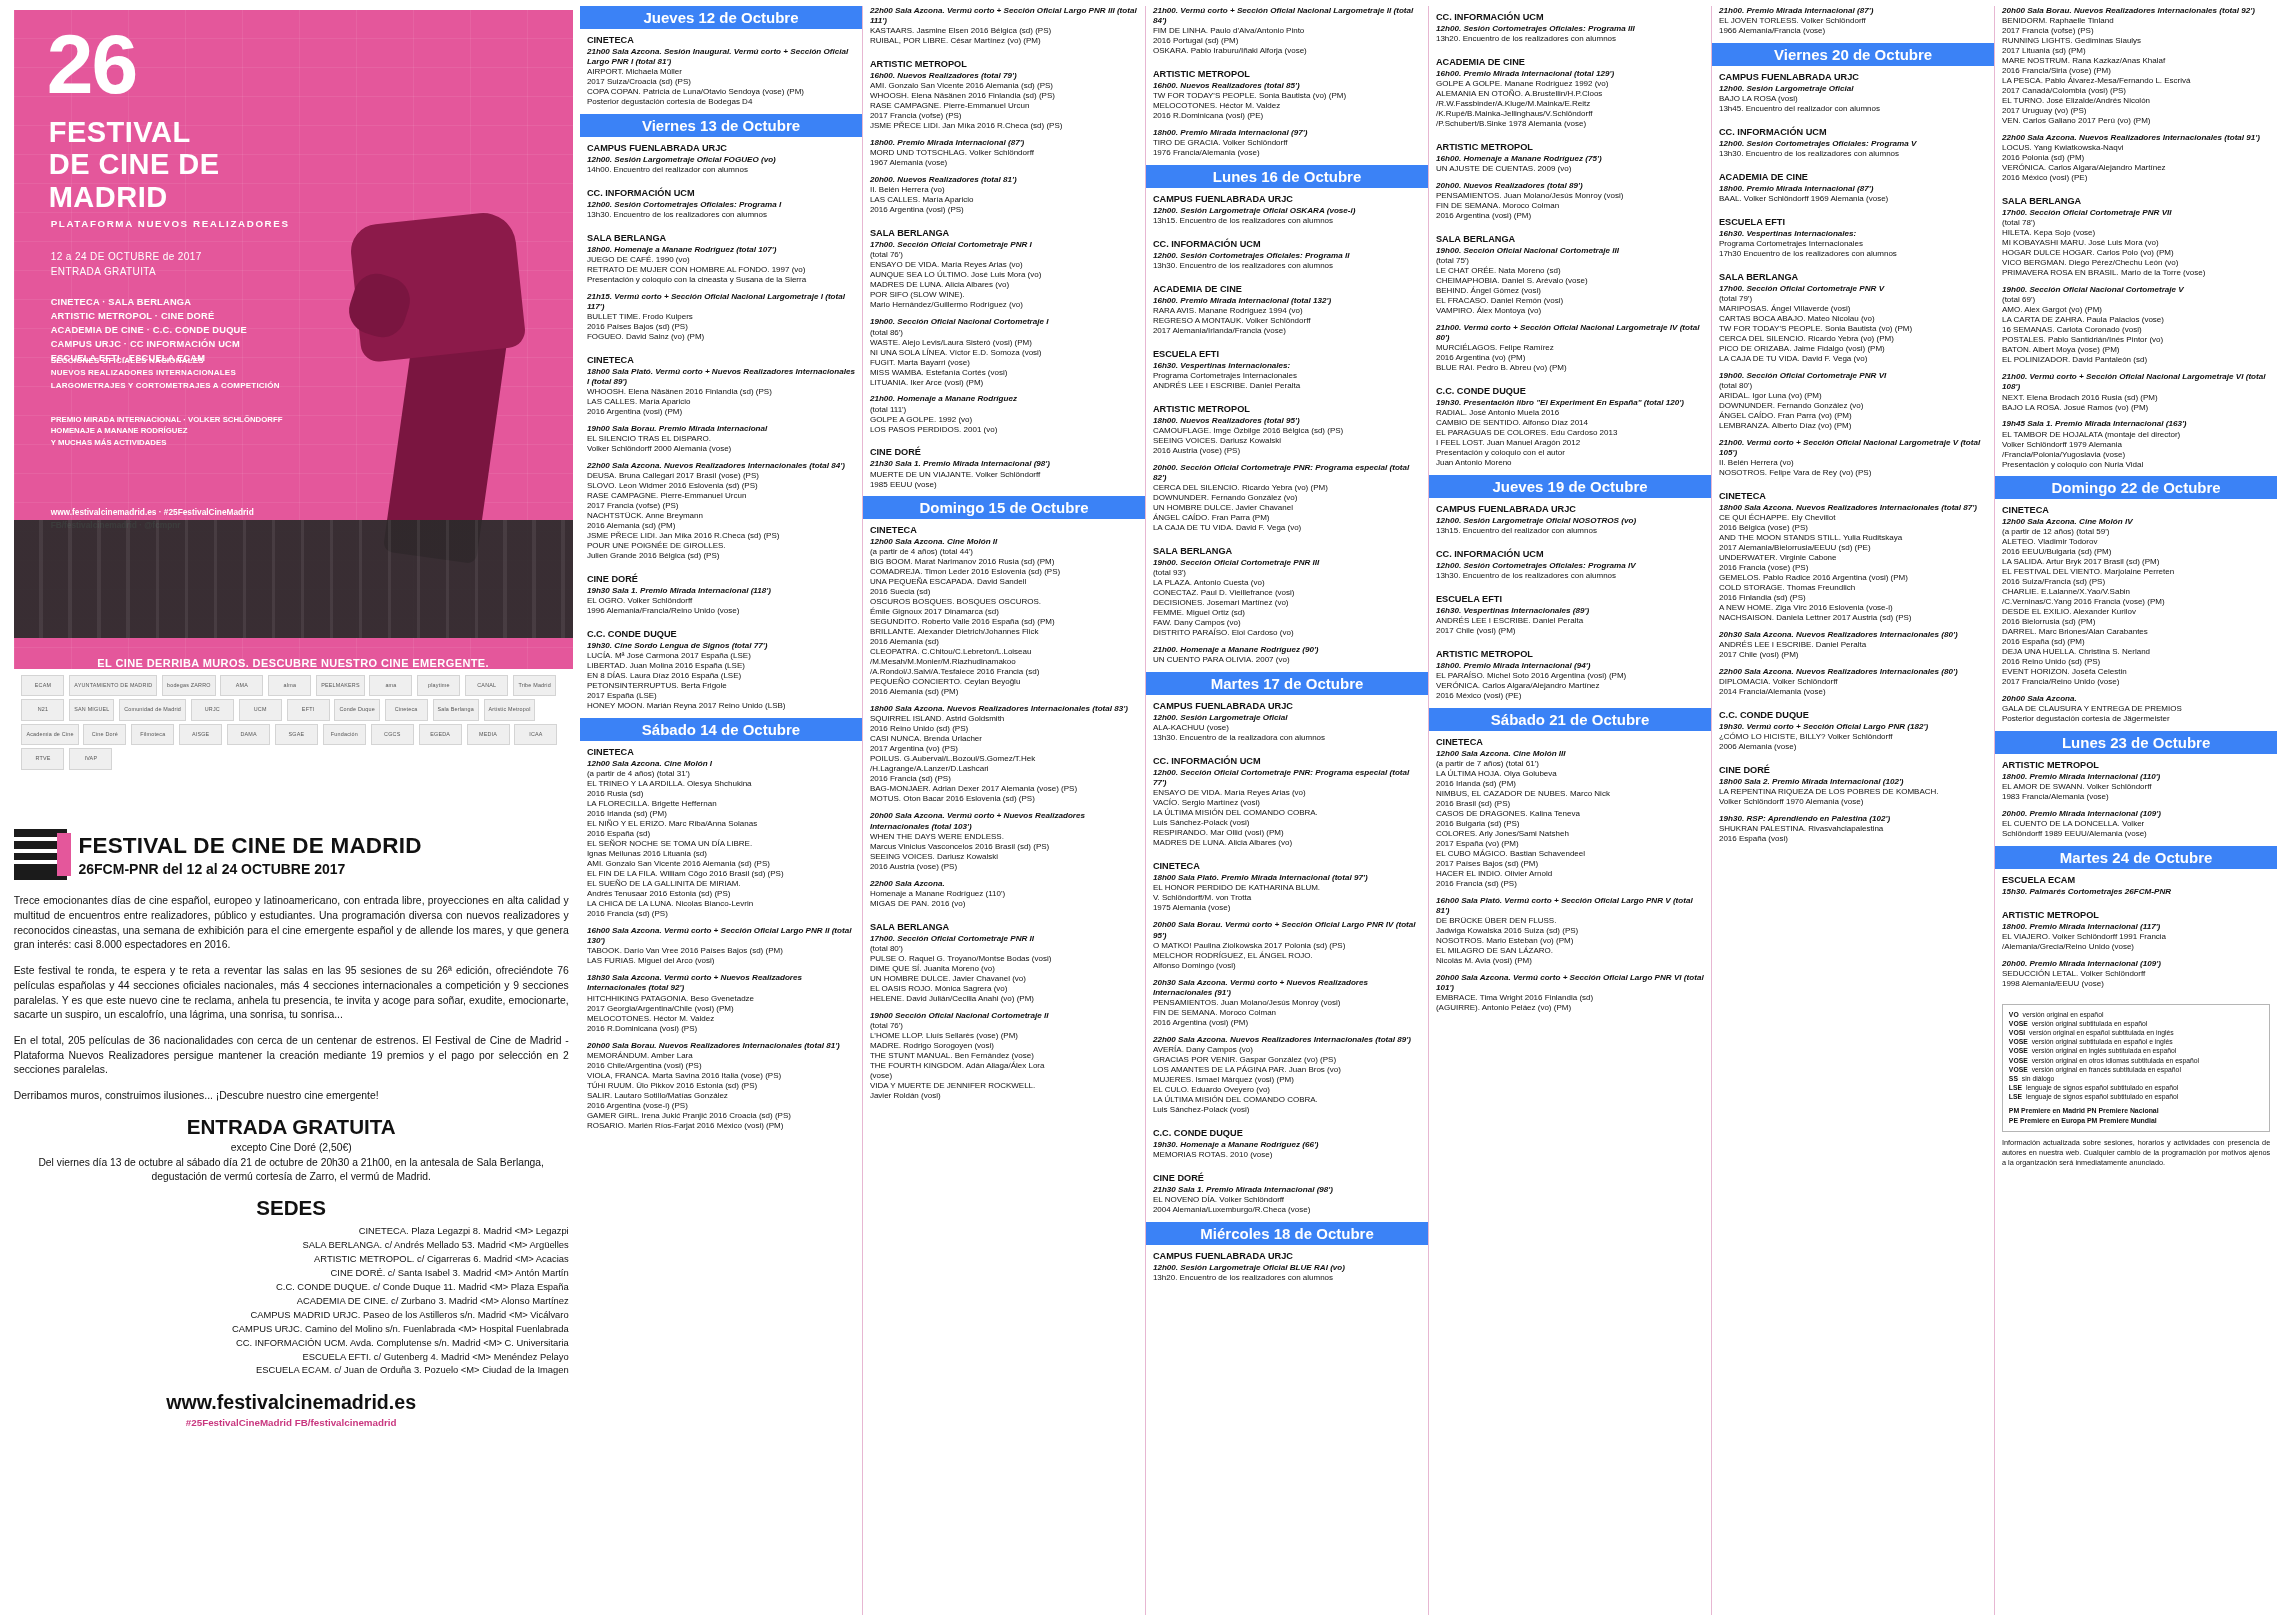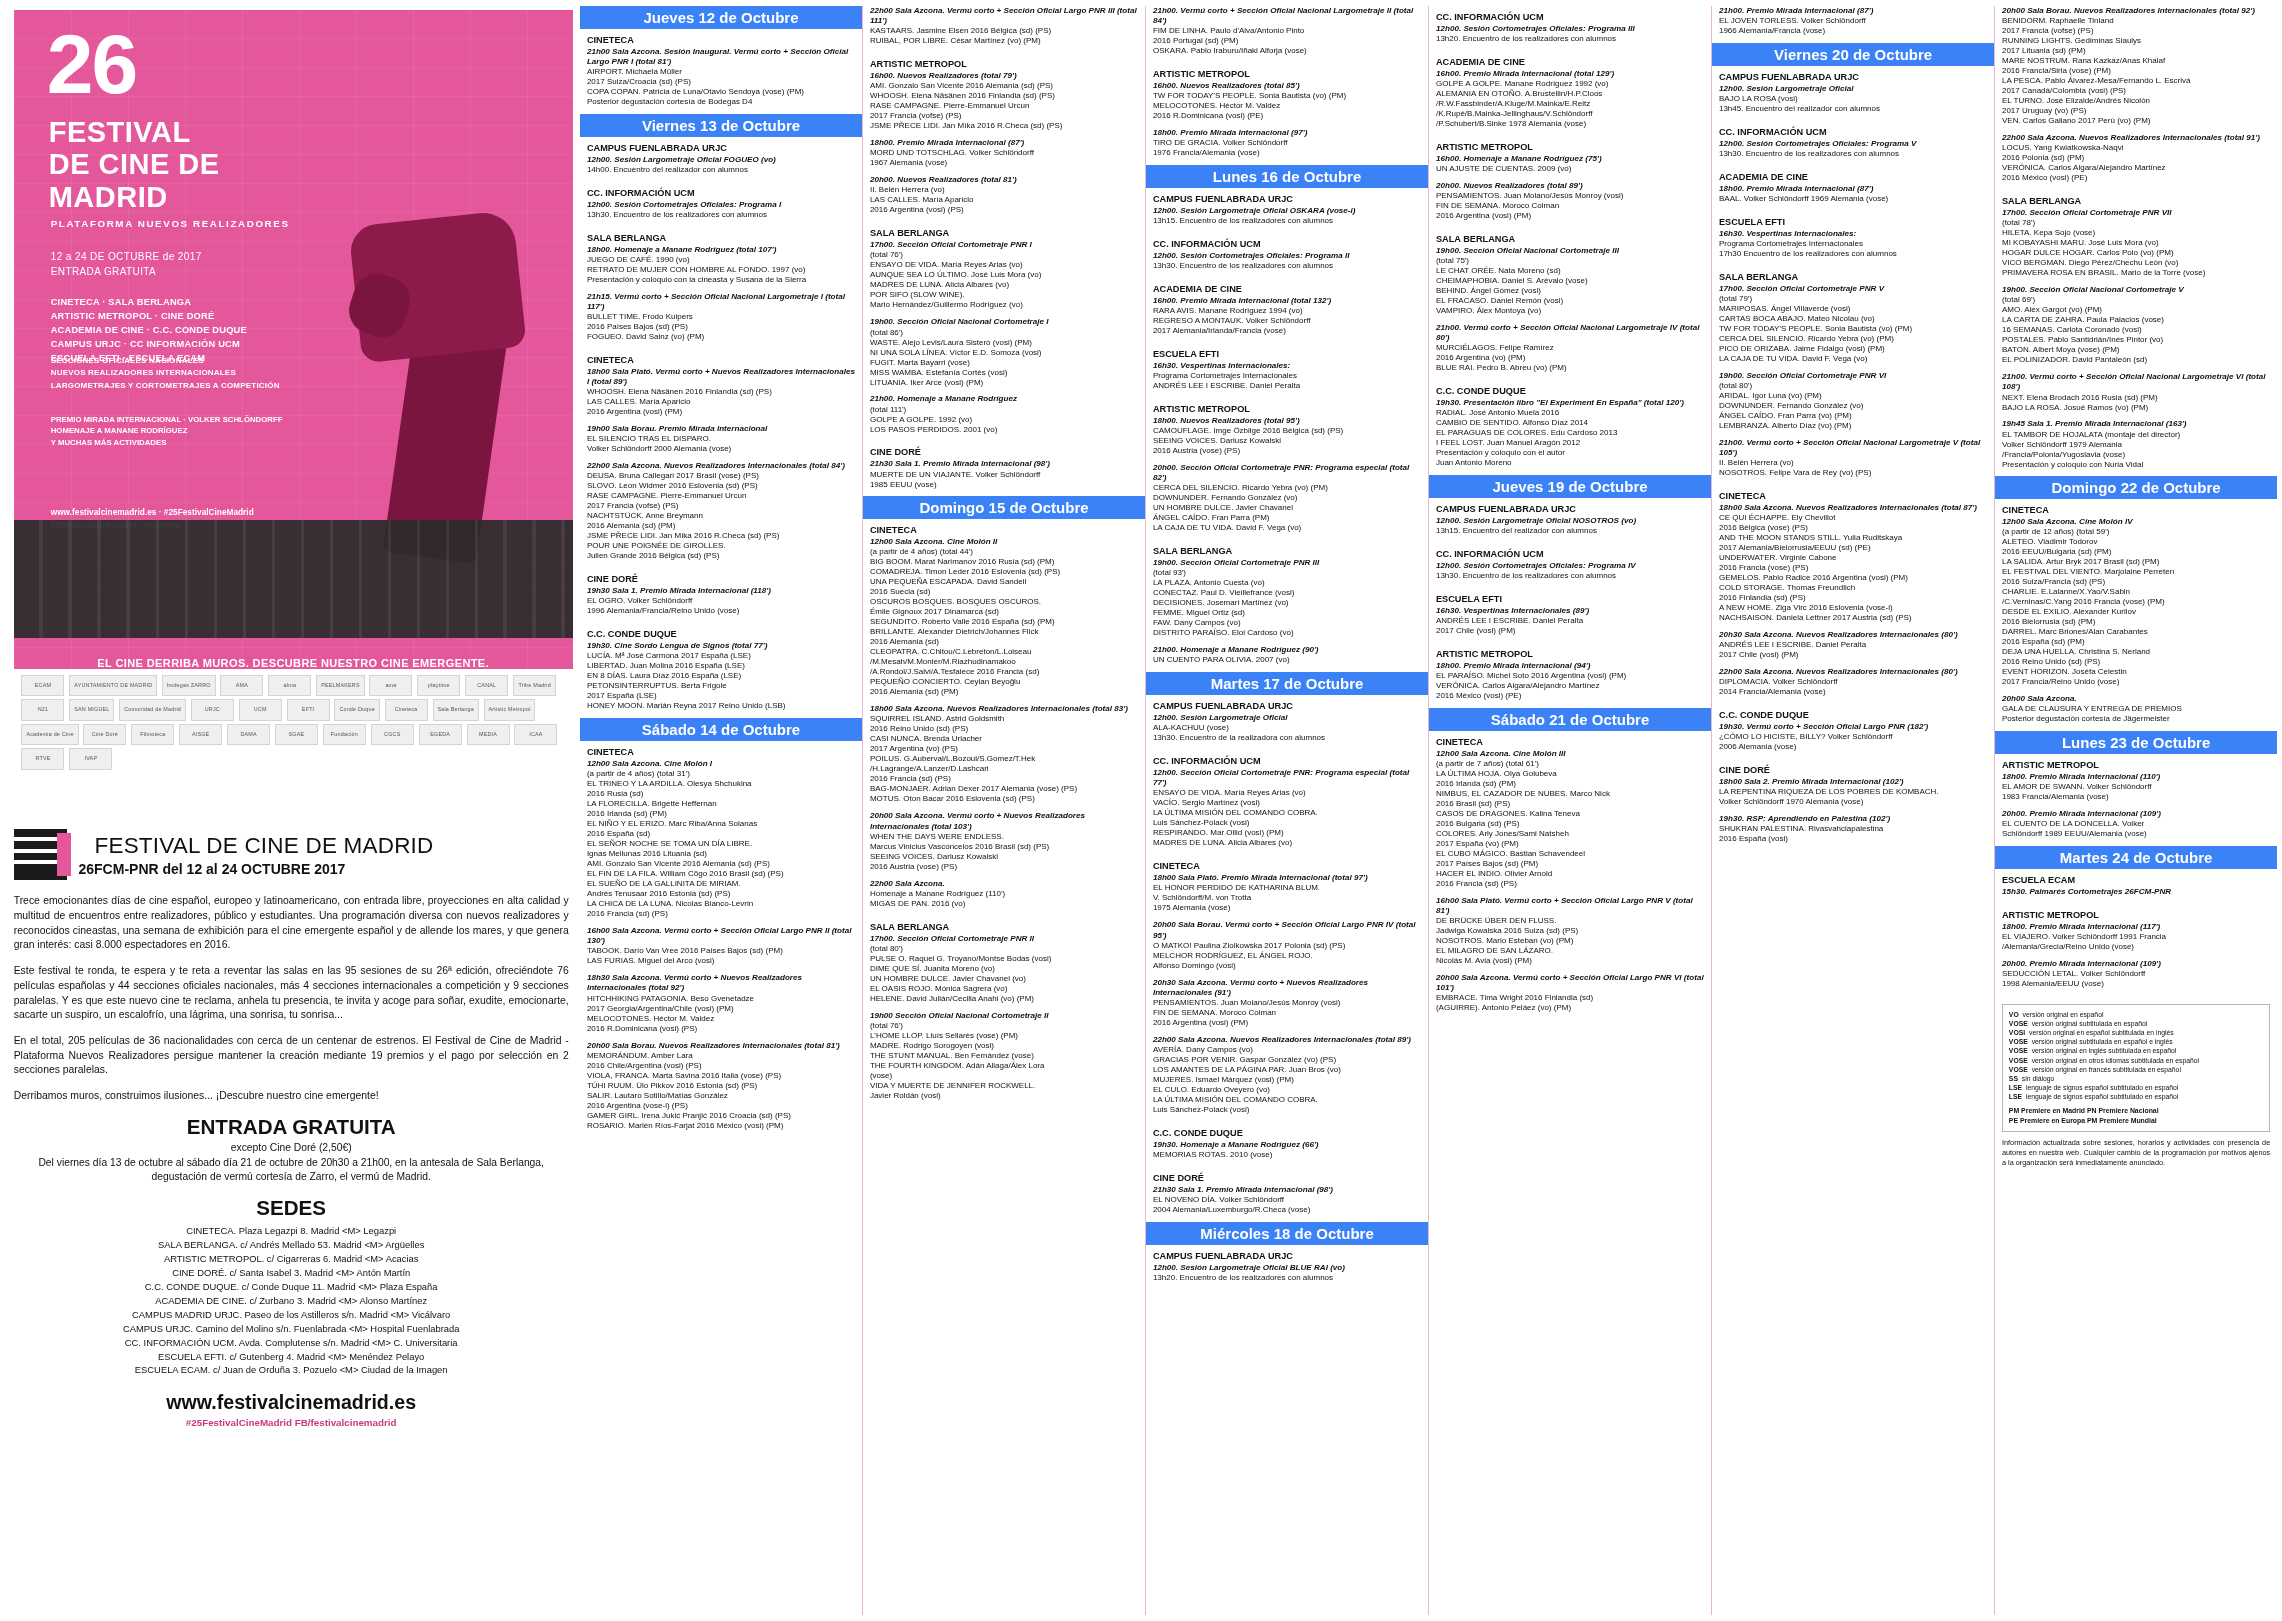--- a/index.html
+++ b/index.html
@@ -124,7 +124,7 @@
     content:""; position:absolute; right:-3.9px; top:3.9px; width:13.7px; height:43px;
     background:#e4579b;
   }
-  .fest-band .bandtext .l1 { font-size: 22.5px; font-weight: normal; letter-spacing: 0.2px; margin-left: 16px; }
+  .fest-band .bandtext .l1 { font-size: 22.5px; font-weight: bold; letter-spacing: 0.2px; }
   .fest-band .bandtext .l2 { font-size: 14px; font-weight: bold; margin-top: 2px;}
 
   .body-text { margin: 13.7px 0 0 13.7px; width: 555px; font-size: 10.4px; line-height: 1.42; text-align: justify; }

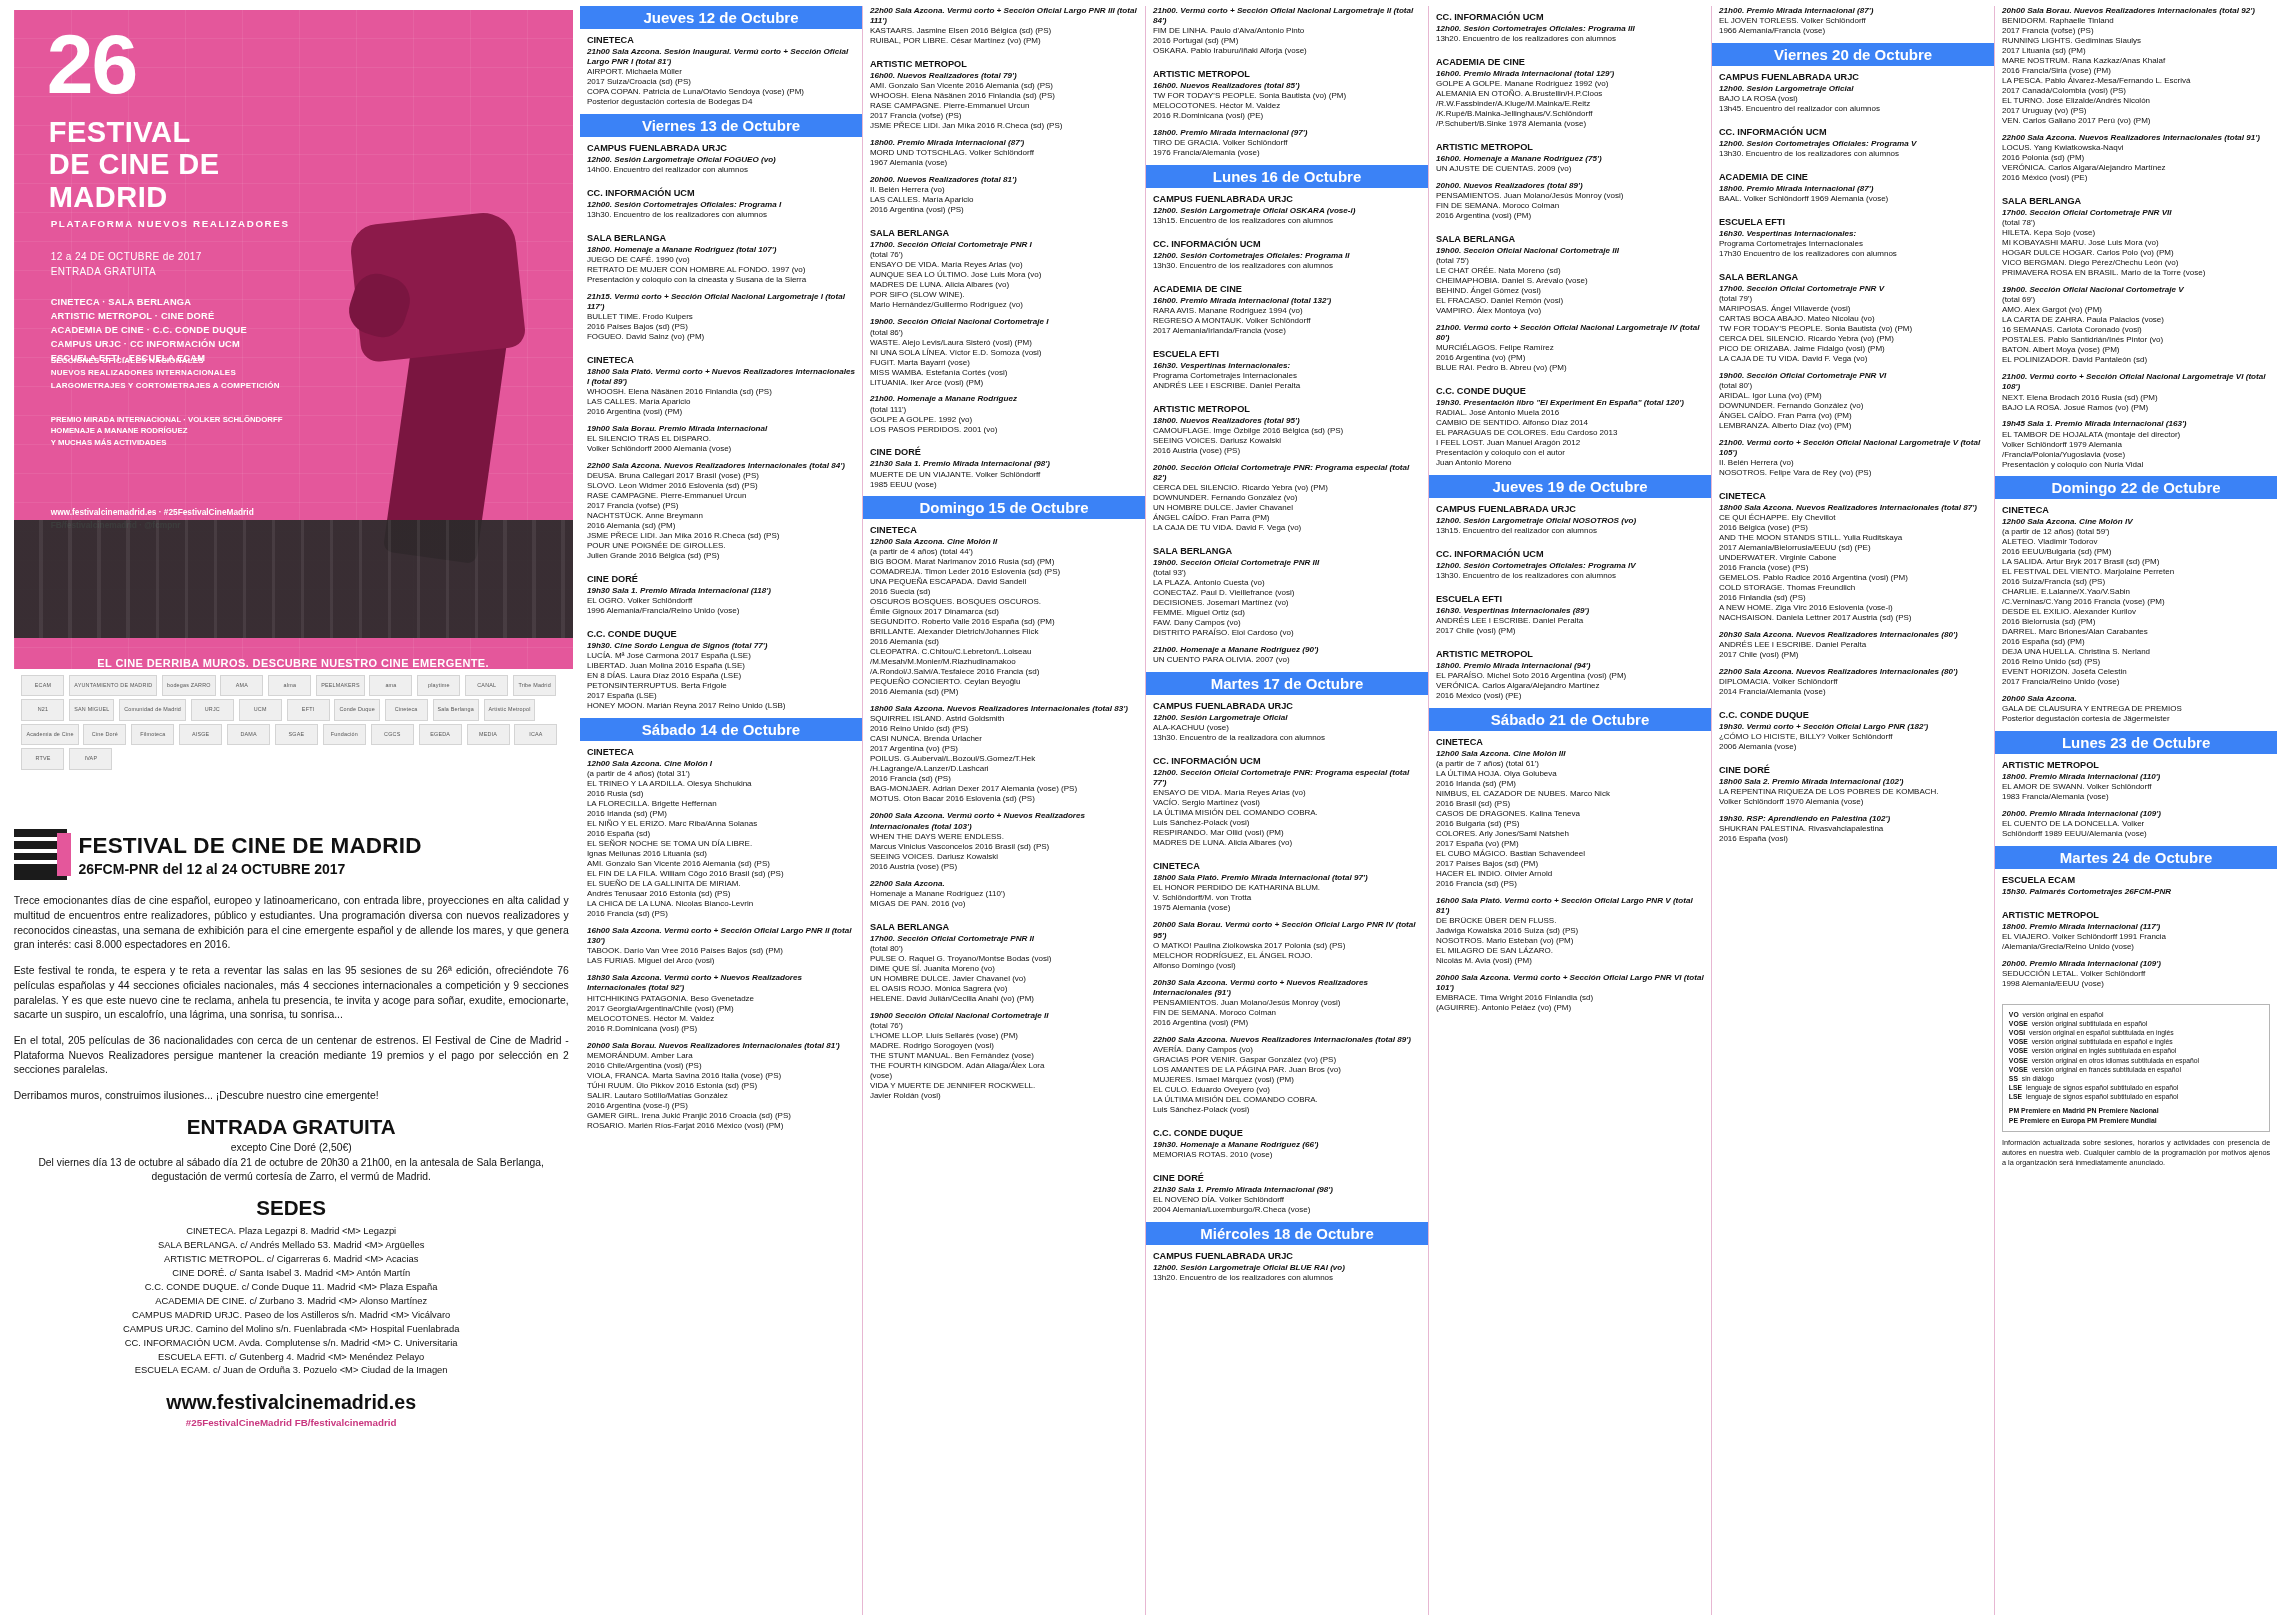--- a/index.html
+++ b/index.html
@@ -135,7 +135,7 @@
 
   .sedes-h { margin: 11.8px 0 0 13.7px; width: 555px; text-align: center; font-size: 20.6px; font-weight: bold; }
   .sedes-list { margin: 3.9px 0 0 13.7px; width: 555px; font-size: 9.4px; line-height: 1.48; text-align: center; }
-  .sedes-list .sede { white-space: nowrap; }
+  .sedes-list .sede { white-space: nowrap; text-align: right; }
 
   .web-block { margin: 13.7px 0 0 13.7px; width: 555px; text-align: center; }
   .web-block .url { font-size: 19.6px; font-weight: bold; color:#111; }

